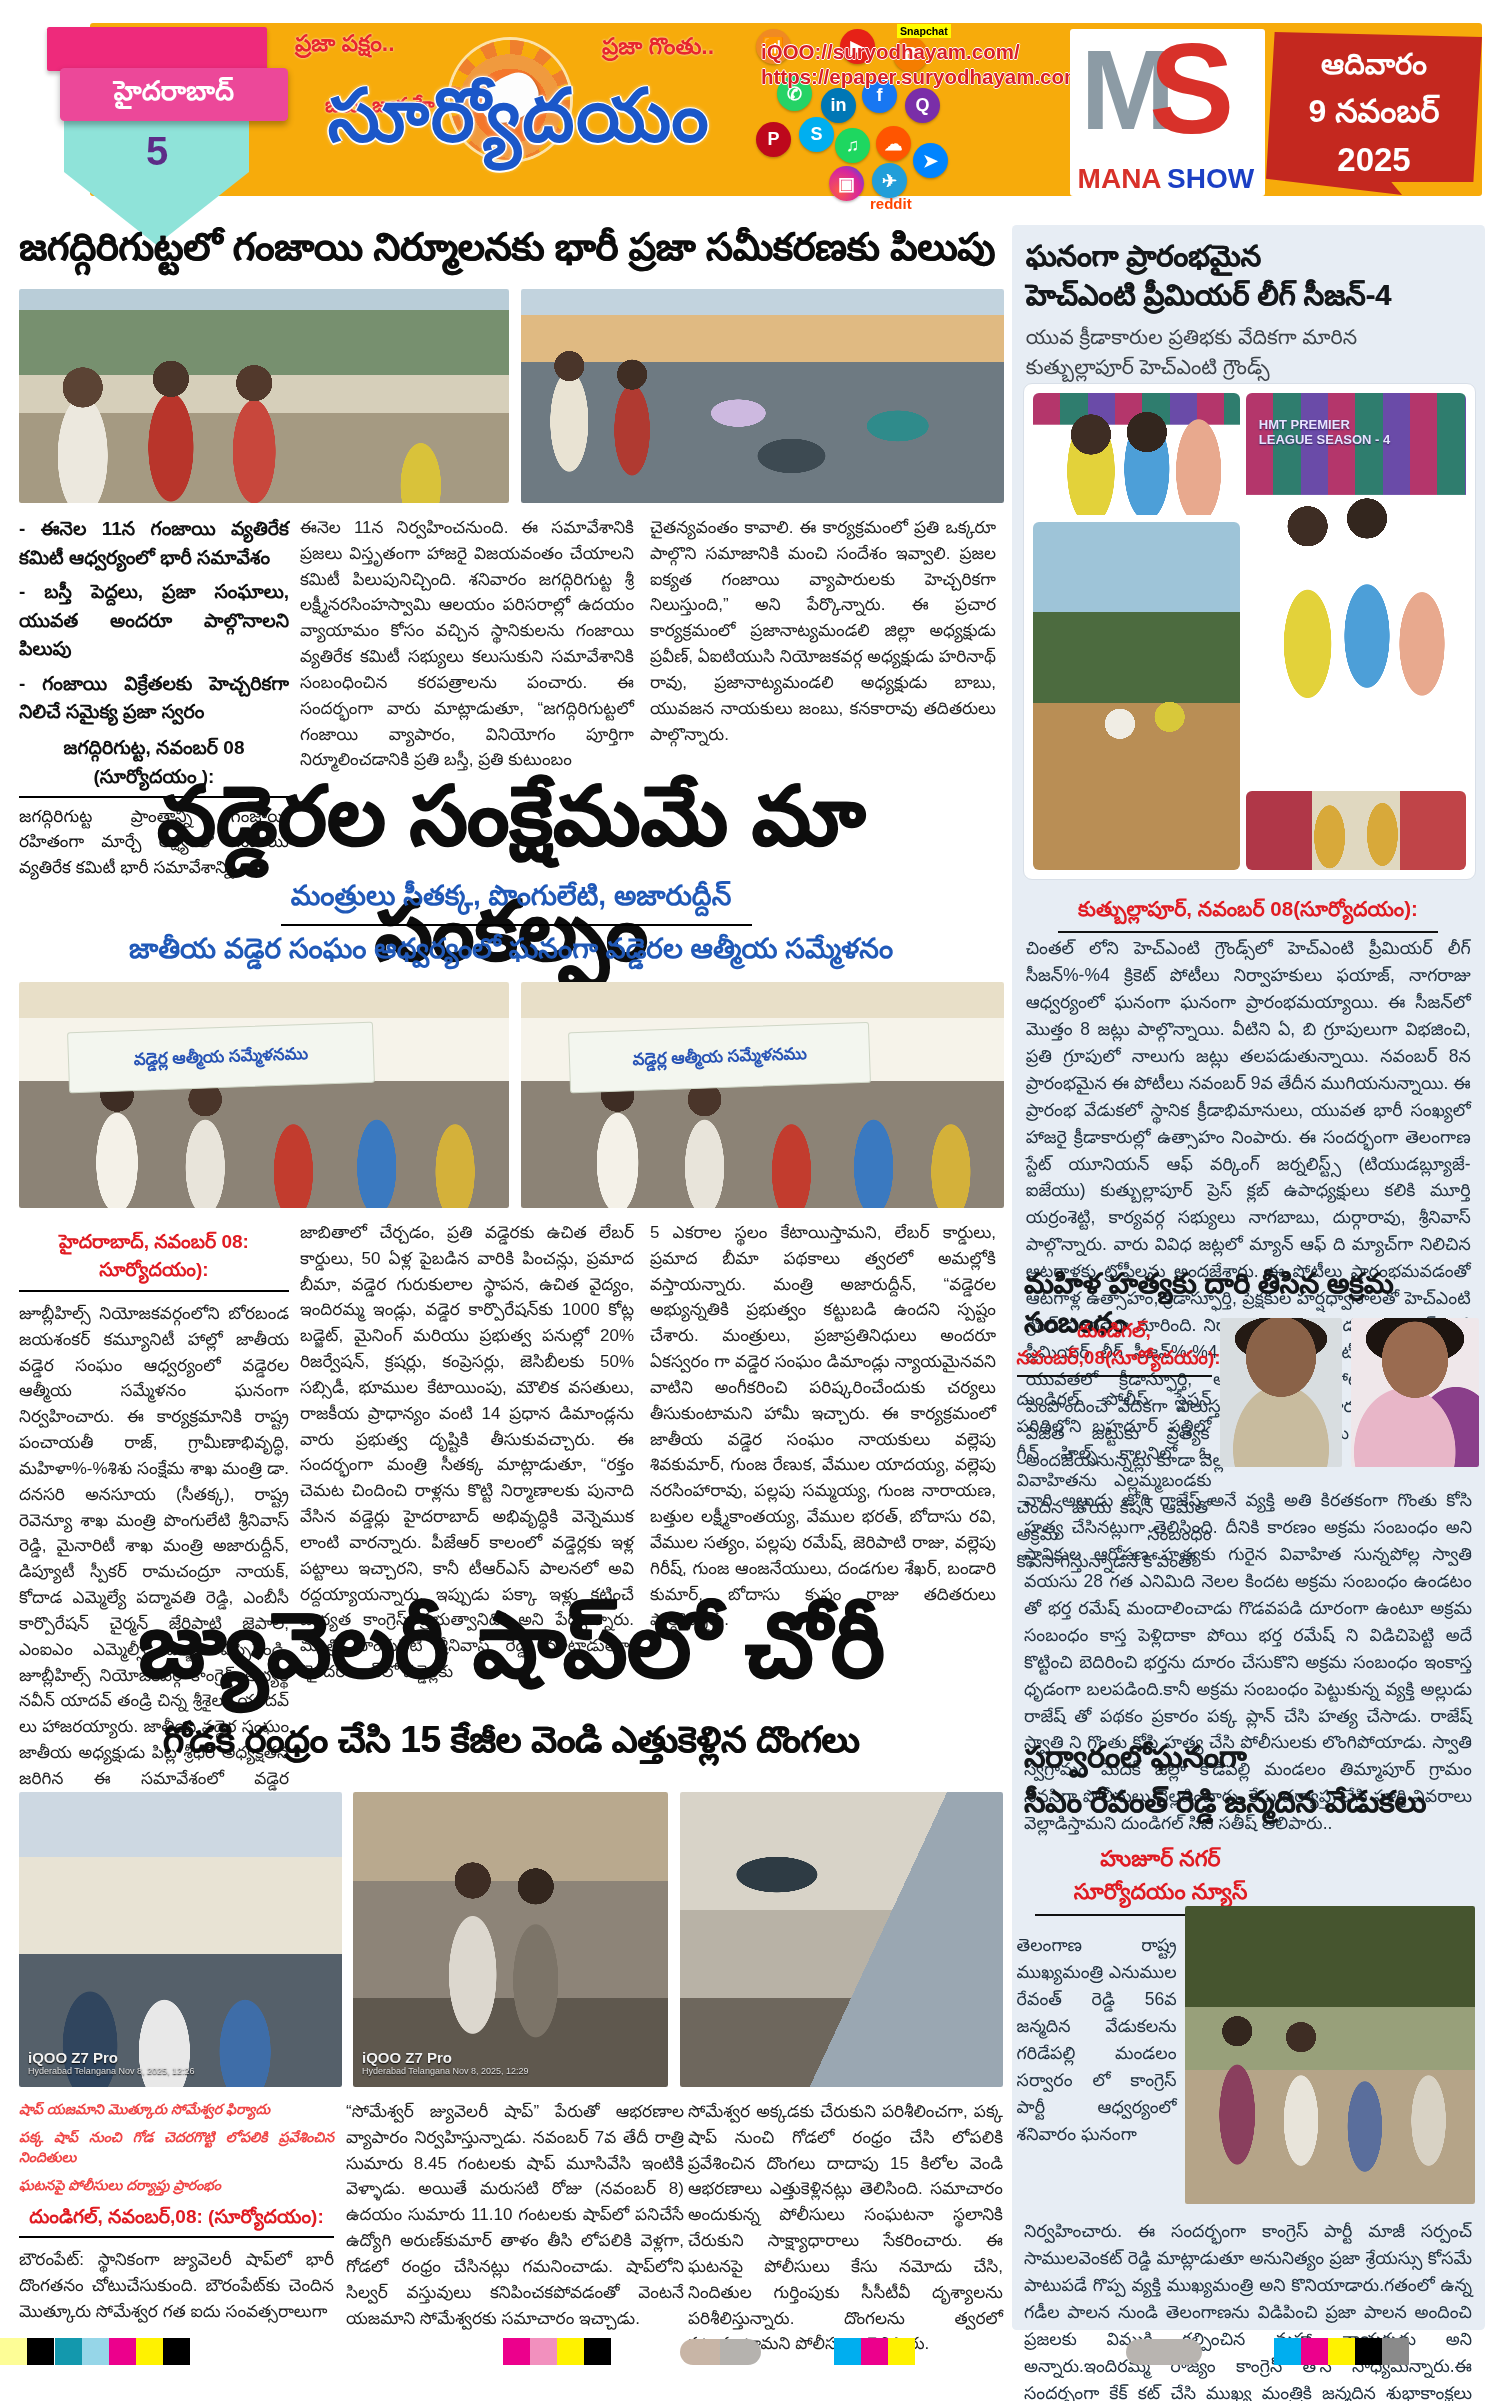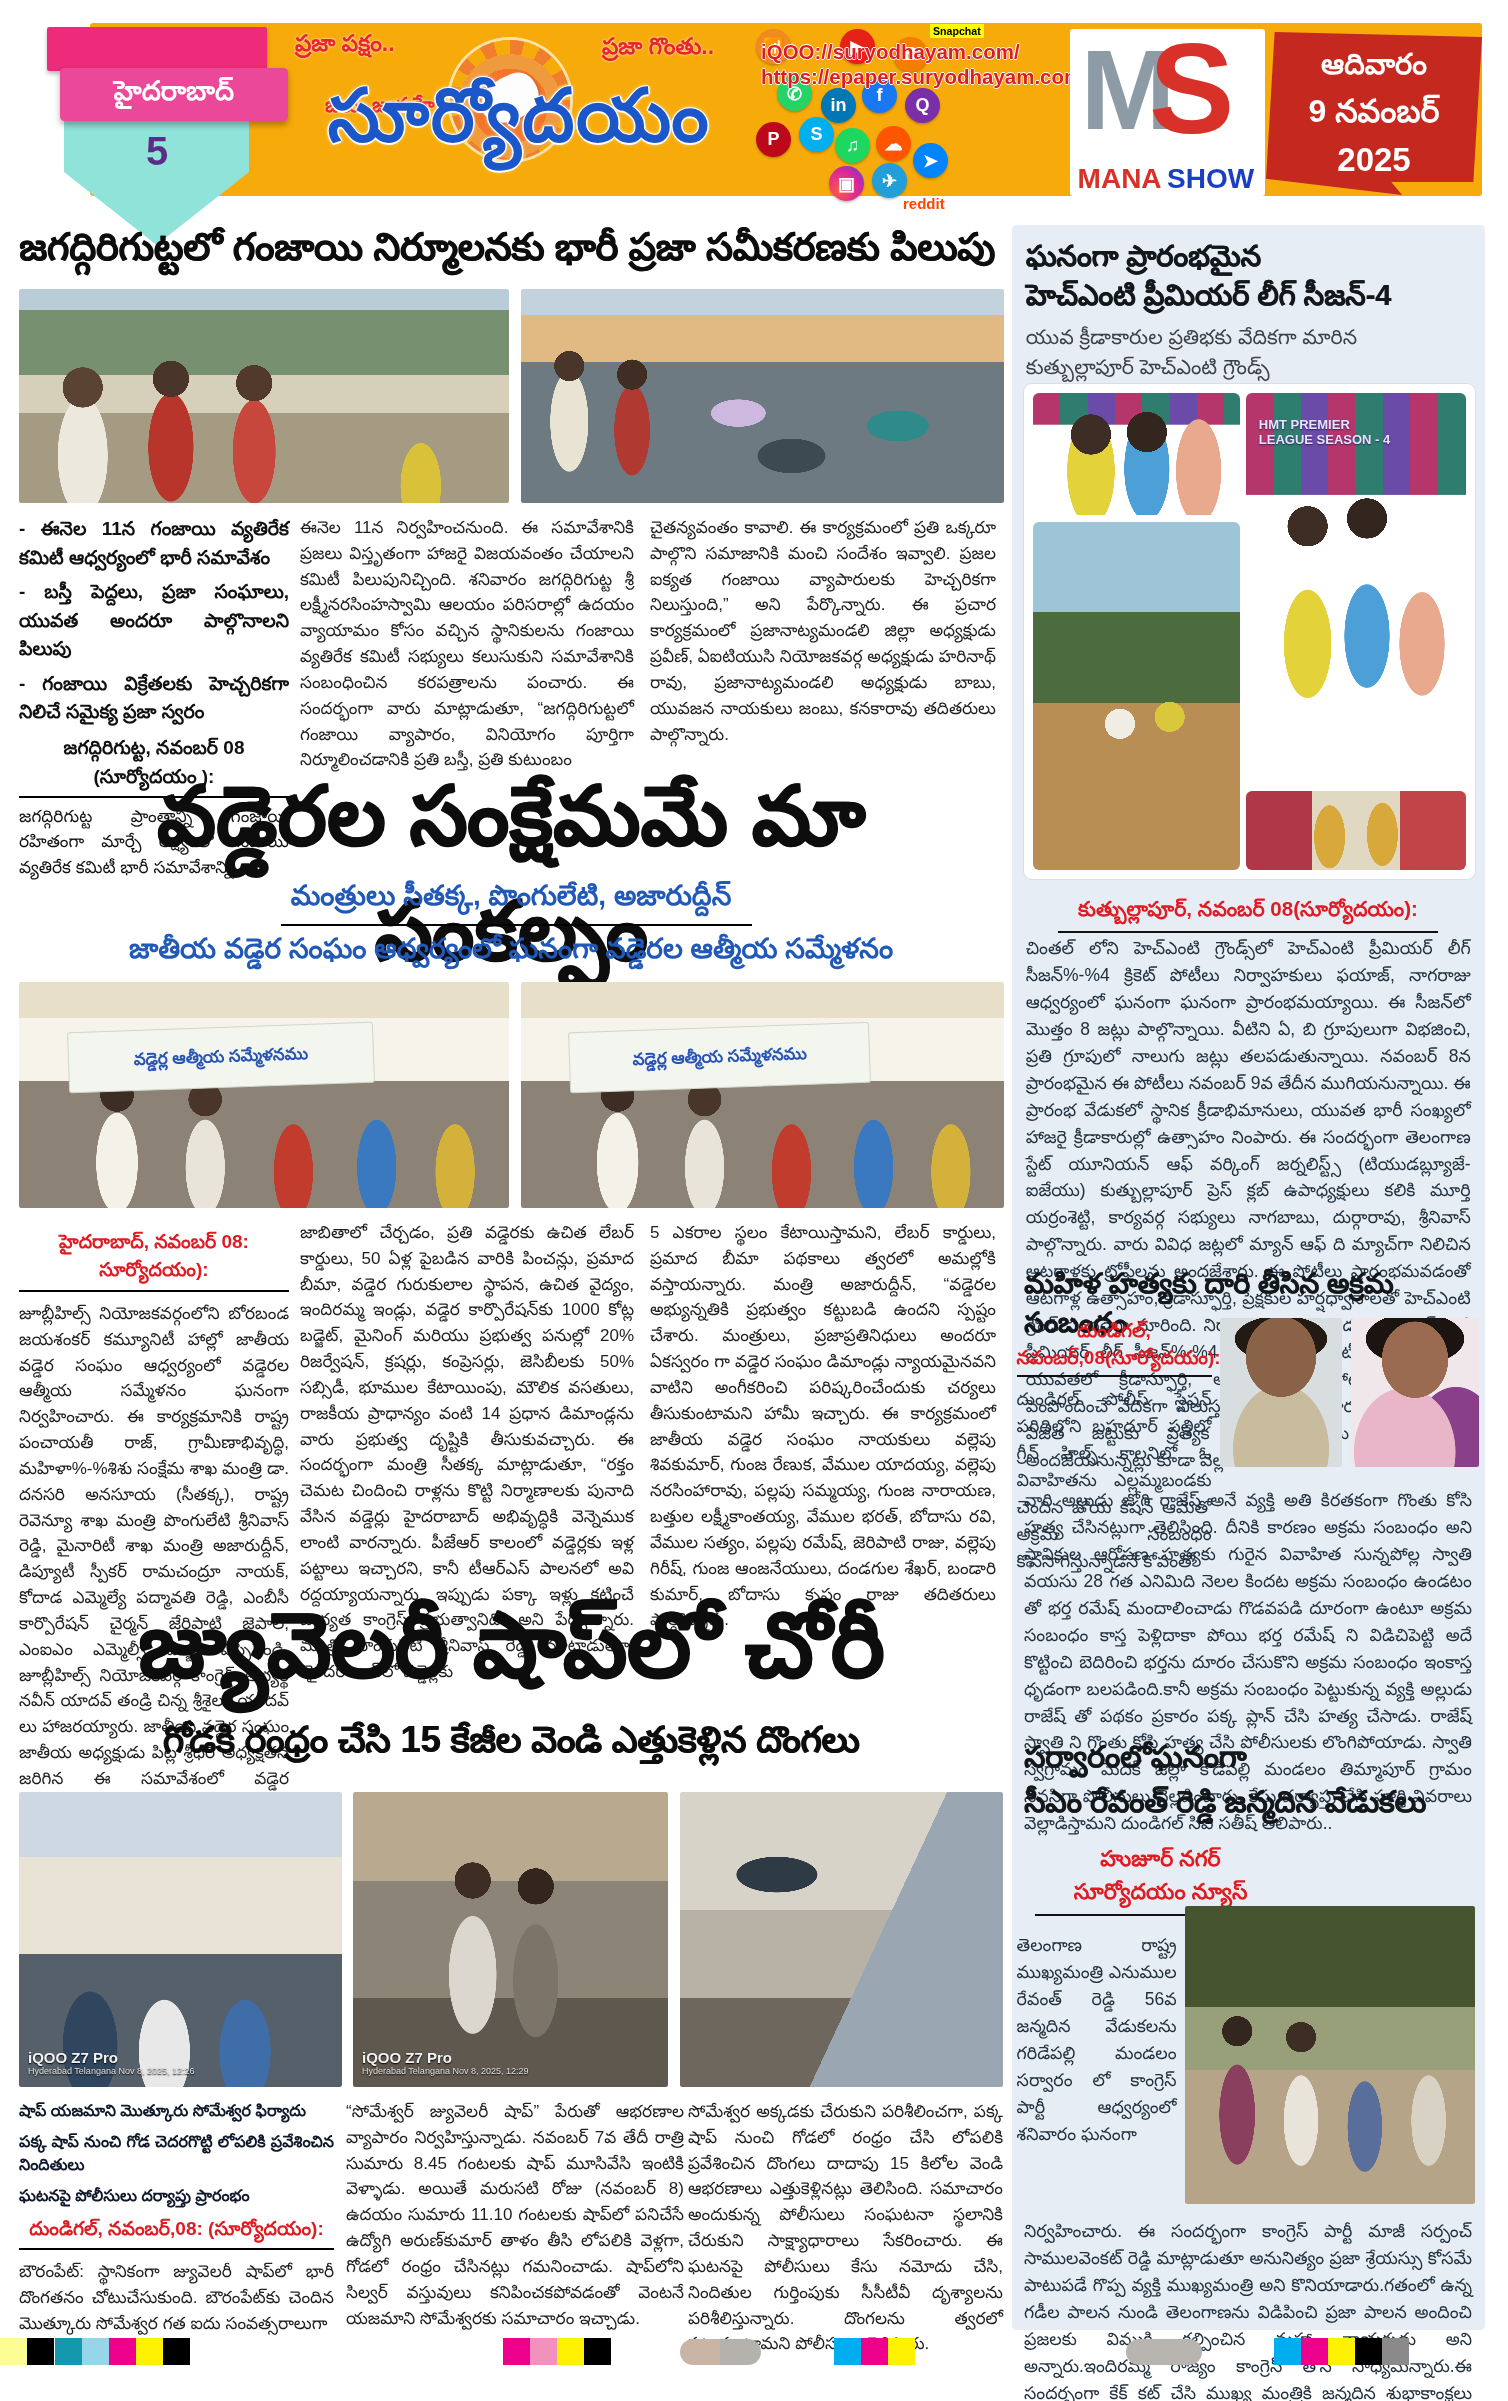--- a/index.html
+++ b/index.html
@@ -31,7 +31,7 @@
   .social{left:756px;top:29px;width:194px;height:166px;}
   .soc{position:absolute;width:35px;height:35px;border-radius:50%;display:flex;align-items:center;justify-content:center;
        color:#fff;font-size:18px;font-weight:bold;box-shadow:0 1.5px 2.3px rgba(0,0,0,.25);}
-  .soc-label{position:absolute;font-size:15px;font-weight:bold;margin-left:33px;}
+  .soc-label{position:absolute;font-size:15px;font-weight:bold;}
   .urls{left:761px;top:40px;width:350px;}
   .url-line{color:#D81F26;font-size:20.5px;font-weight:bold;line-height:1.2;
             text-shadow:-0.8px 0 0 #fff,0.8px 0 0 #fff,0 -0.8px 0 #fff,0 0.8px 0 #fff;}

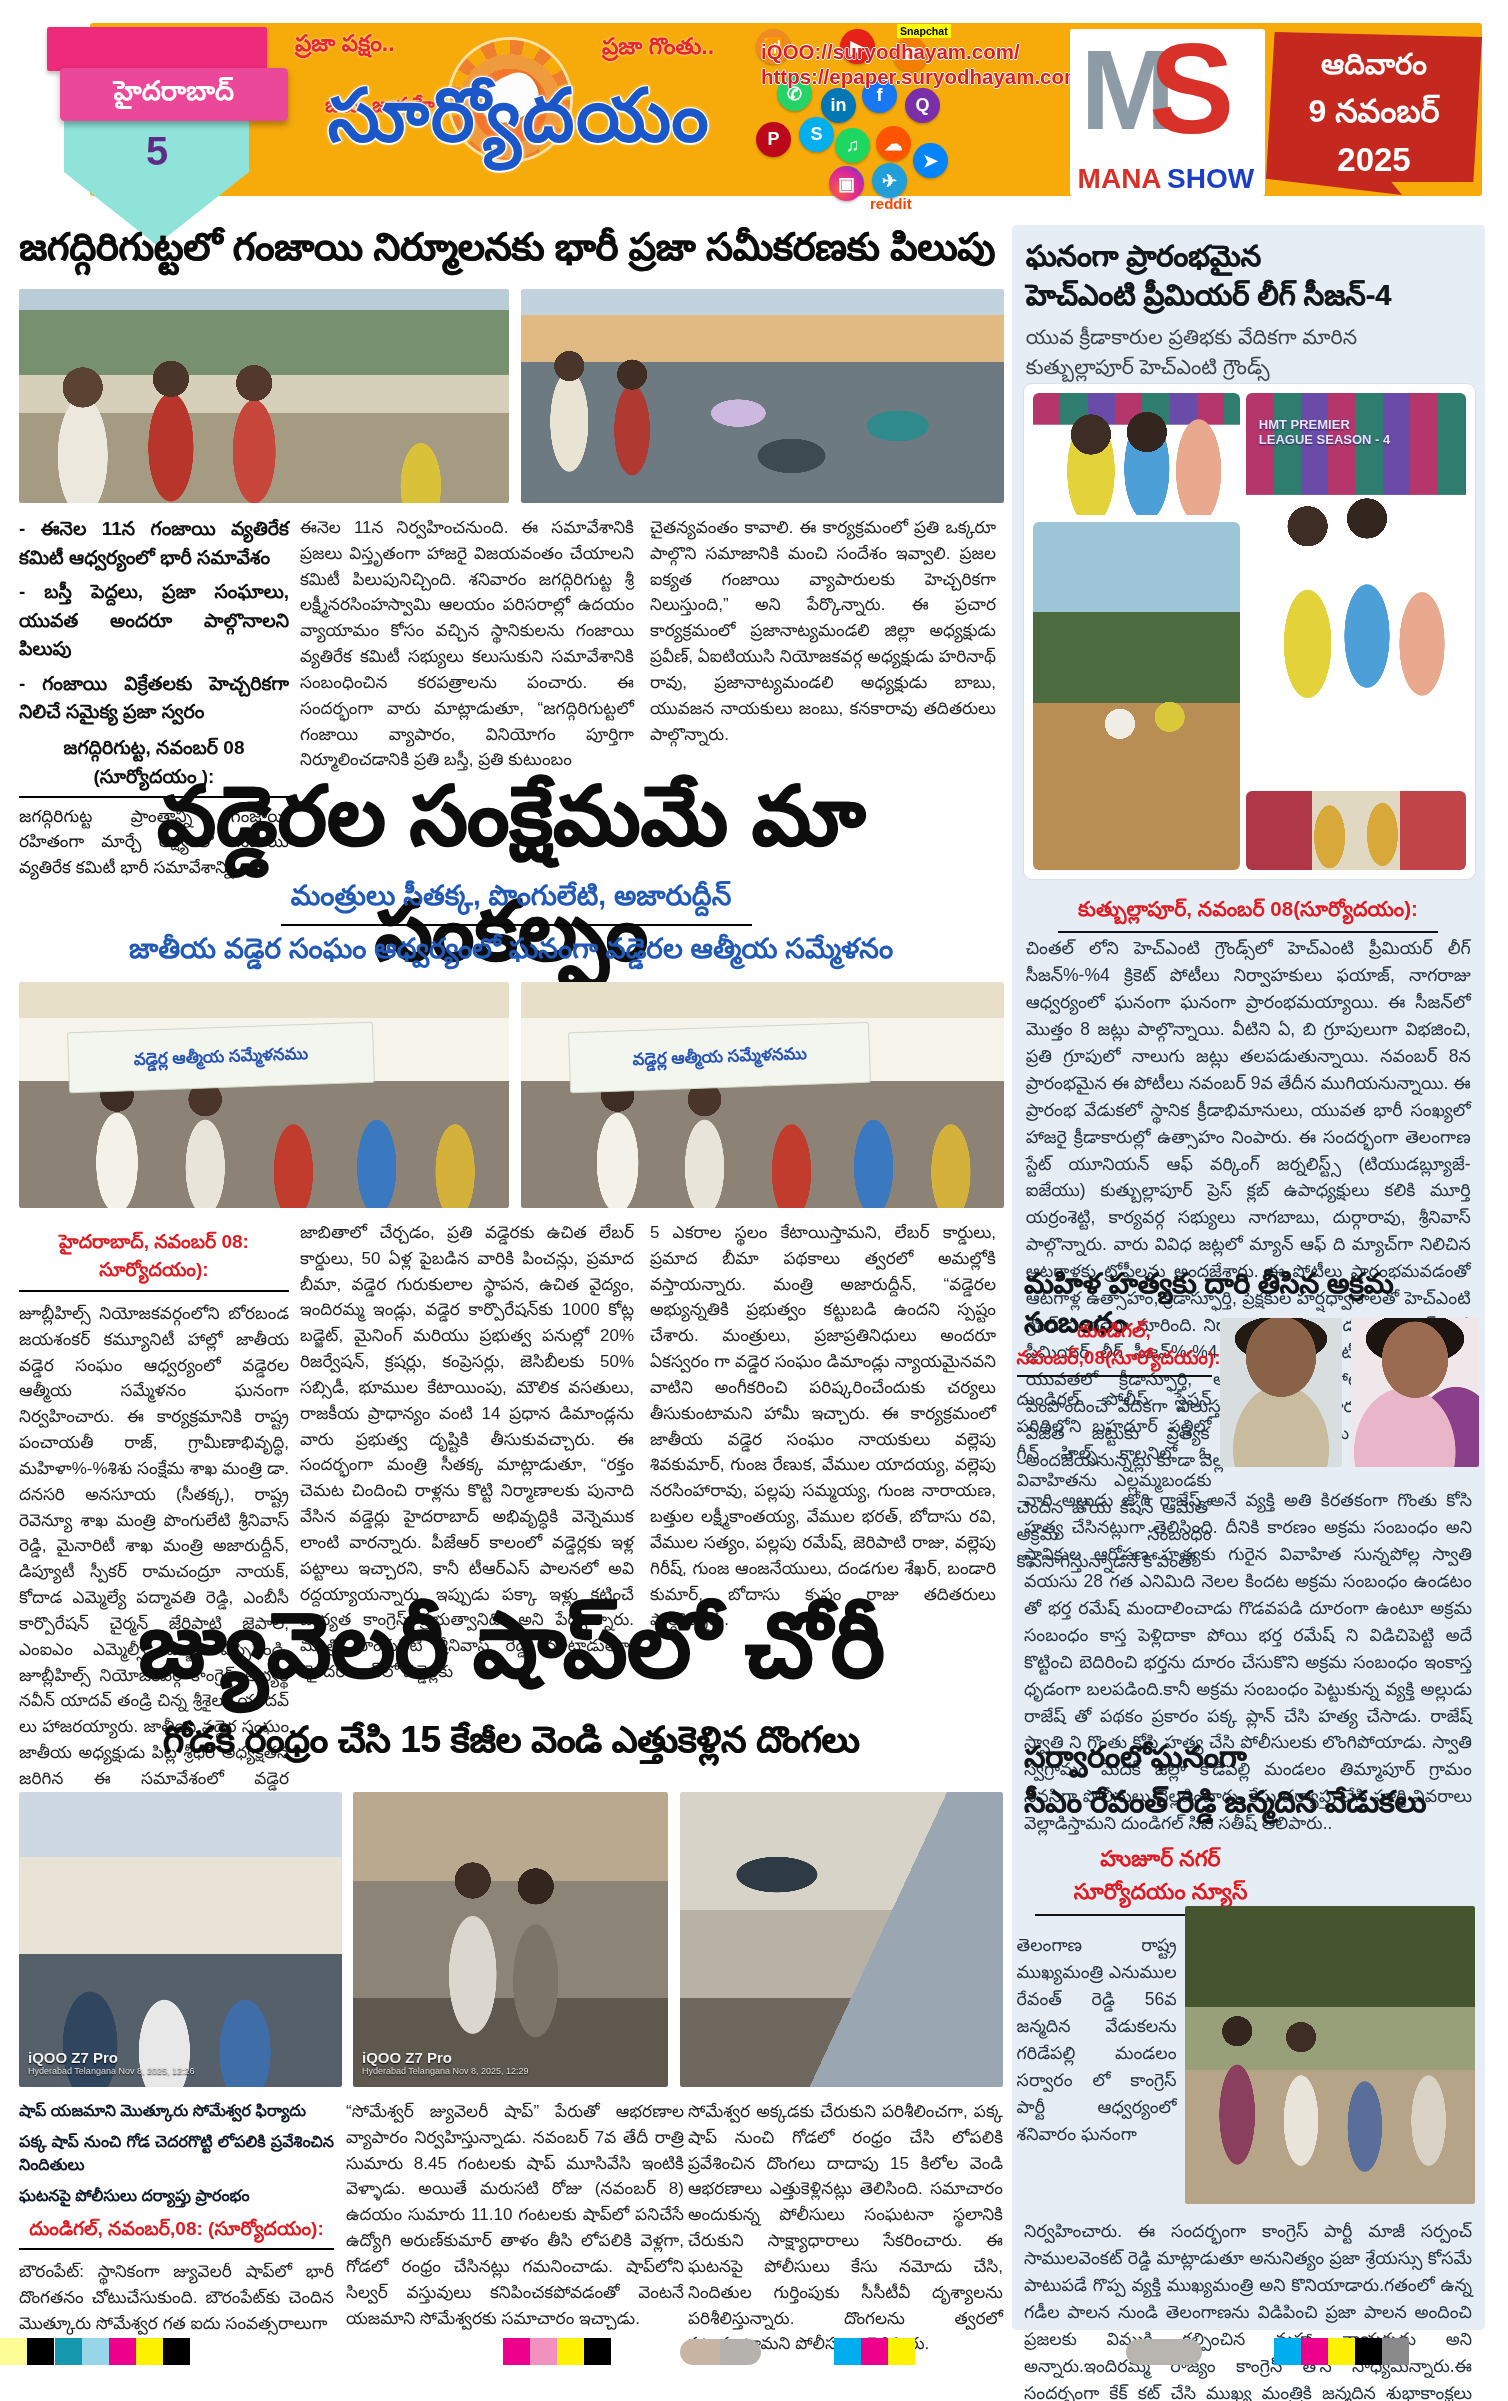--- a/index.html
+++ b/index.html
@@ -70,7 +70,7 @@
   .a3-headline{left:19px;top:1594px;width:984px;text-align:center;font-size:90px;}
   .a3-sub{left:19px;top:1719px;width:984px;text-align:center;font-size:36px;font-weight:bold;color:#0d0d0d;
           text-shadow:0.8px 0 0 #0d0d0d;}
-  .leadline{font-size:16px;font-weight:bold;color:#0f172a;line-height:1.45;margin-bottom:7.6px;}
+  .leadline{font-size:14px;font-weight:bold;color:#ef4444;line-height:1.45;margin-bottom:7.6px;font-style:italic;}
   .wm{position:absolute;left:9px;bottom:10.6px;color:#f2f2f2;font-weight:bold;font-size:15px;text-shadow:0 0.8px 1.5px #000;}
   .wm small{display:block;font-size:9px;font-weight:normal;color:#e0e0e0;}
 

